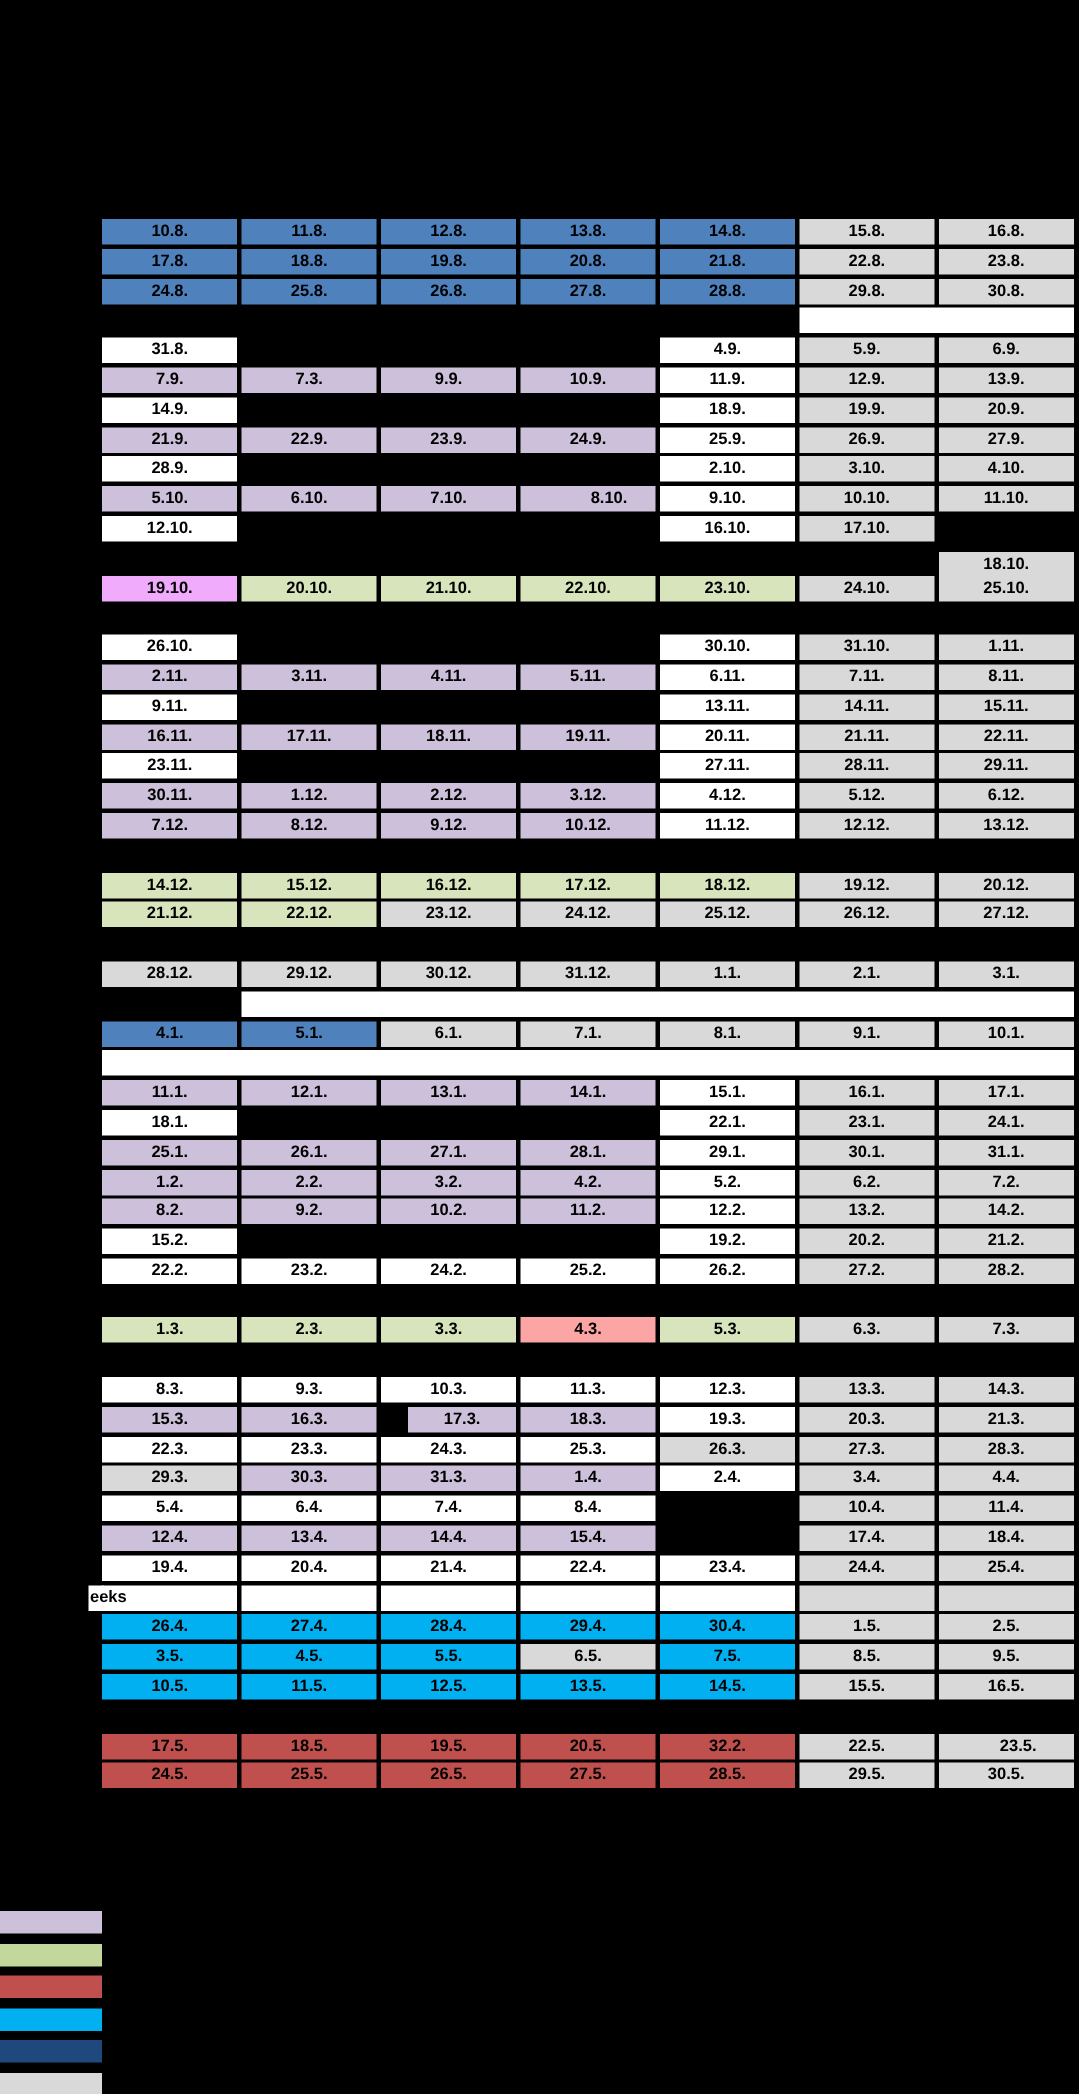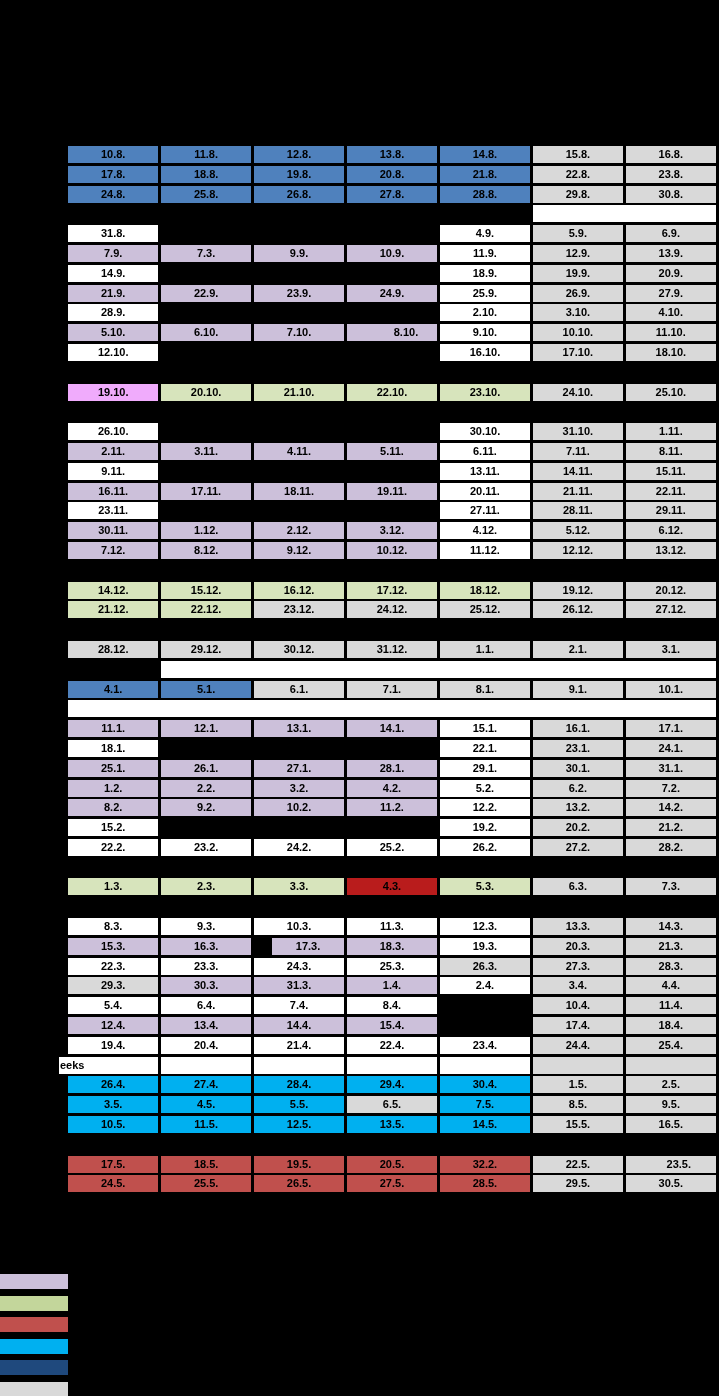--- a/index.html
+++ b/index.html
@@ -118,7 +118,7 @@
         <div class="cell" style="background: rgb(0, 0, 0);"></div>
         <div class="cell" style="background: rgb(255, 255, 255);">16.10.</div>
         <div class="cell" style="background: rgb(217, 217, 217);">17.10.</div>
-        <div class="cell" style="background: rgb(217, 217, 217);">18.10.</div>
+        <div class="cell" style="background: rgb(217, 217, 217); margin-top: 24px;">18.10.</div>
       </div>
       <div class="row gap"></div>
       <div class="row">

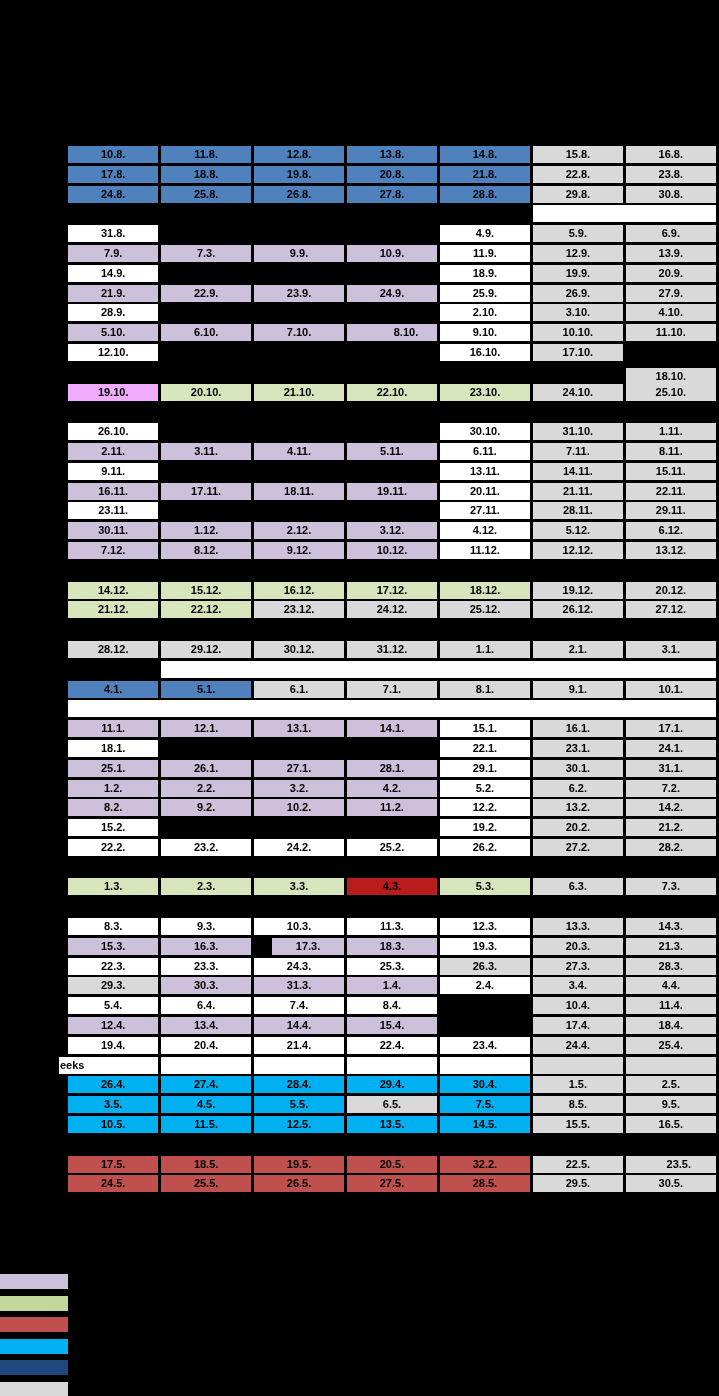--- a/index.html
+++ b/index.html
@@ -307,7 +307,7 @@
         <div class="cell" style="background: rgb(215, 228, 188);">1.3.</div>
         <div class="cell" style="background: rgb(215, 228, 188);">2.3.</div>
         <div class="cell" style="background: rgb(215, 228, 188);">3.3.</div>
-        <div class="cell" style="background: #b91c1c;">4.3.</div>
+        <div class="cell" style="background: #fca5a5;">4.3.</div>
         <div class="cell" style="background: rgb(215, 228, 188);">5.3.</div>
         <div class="cell" style="background: rgb(217, 217, 217);">6.3.</div>
         <div class="cell" style="background: rgb(217, 217, 217);">7.3.</div>

